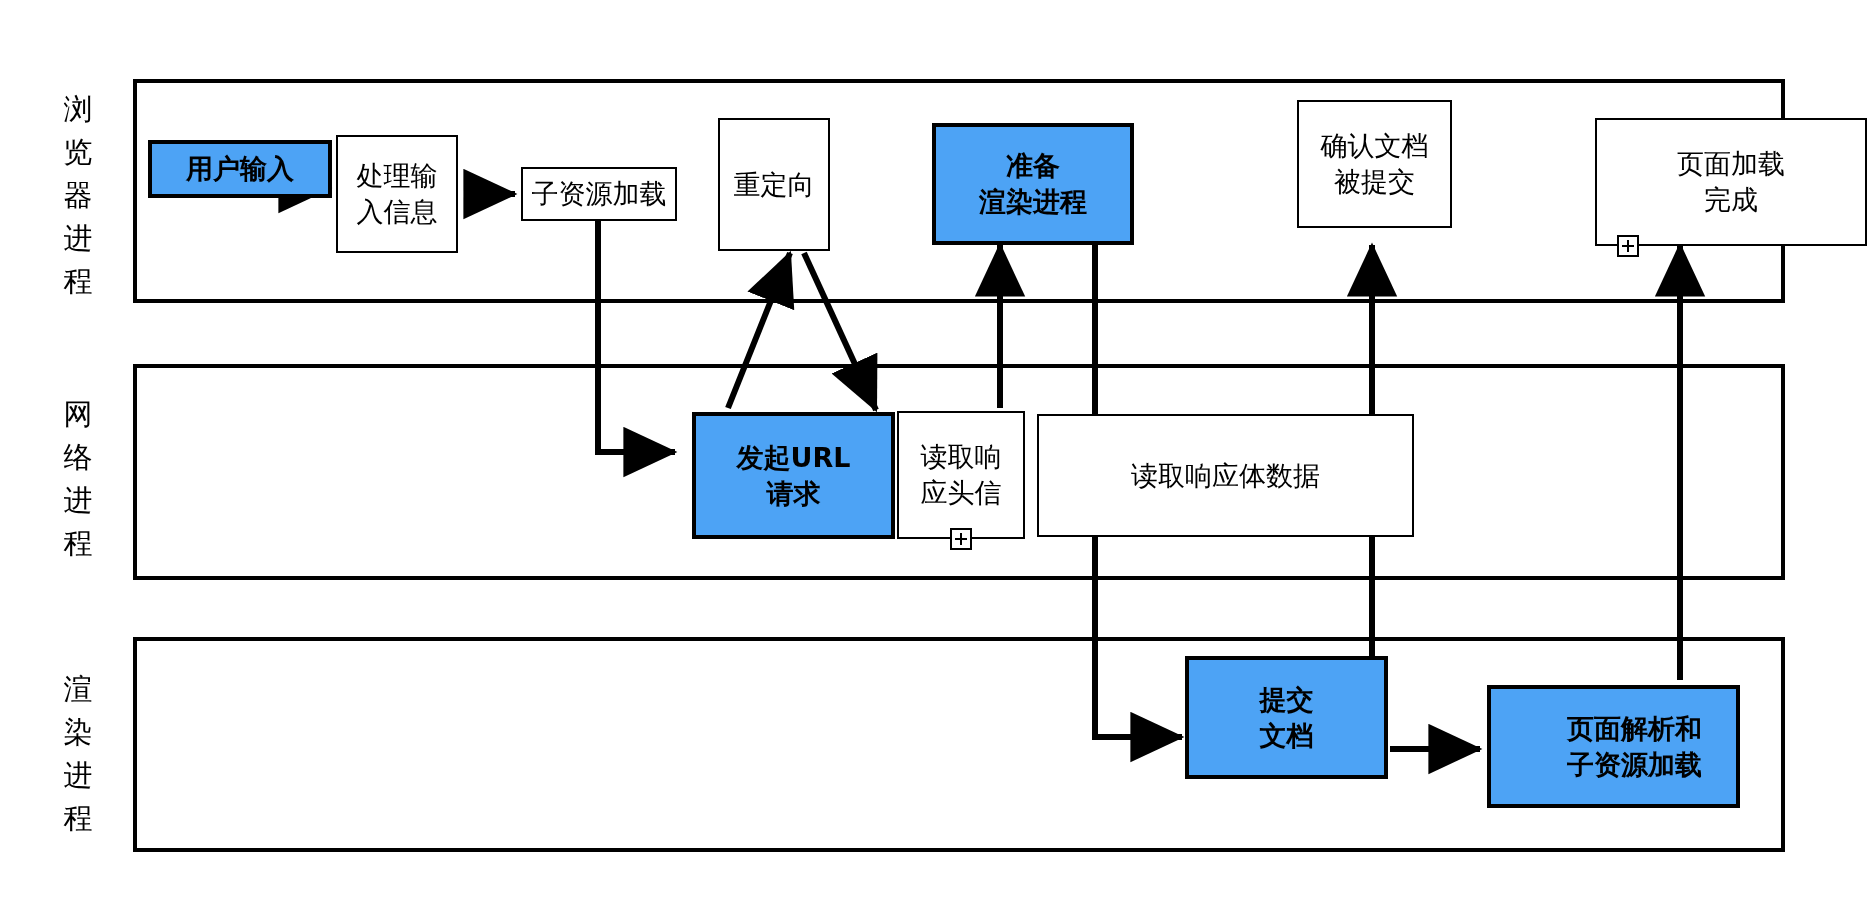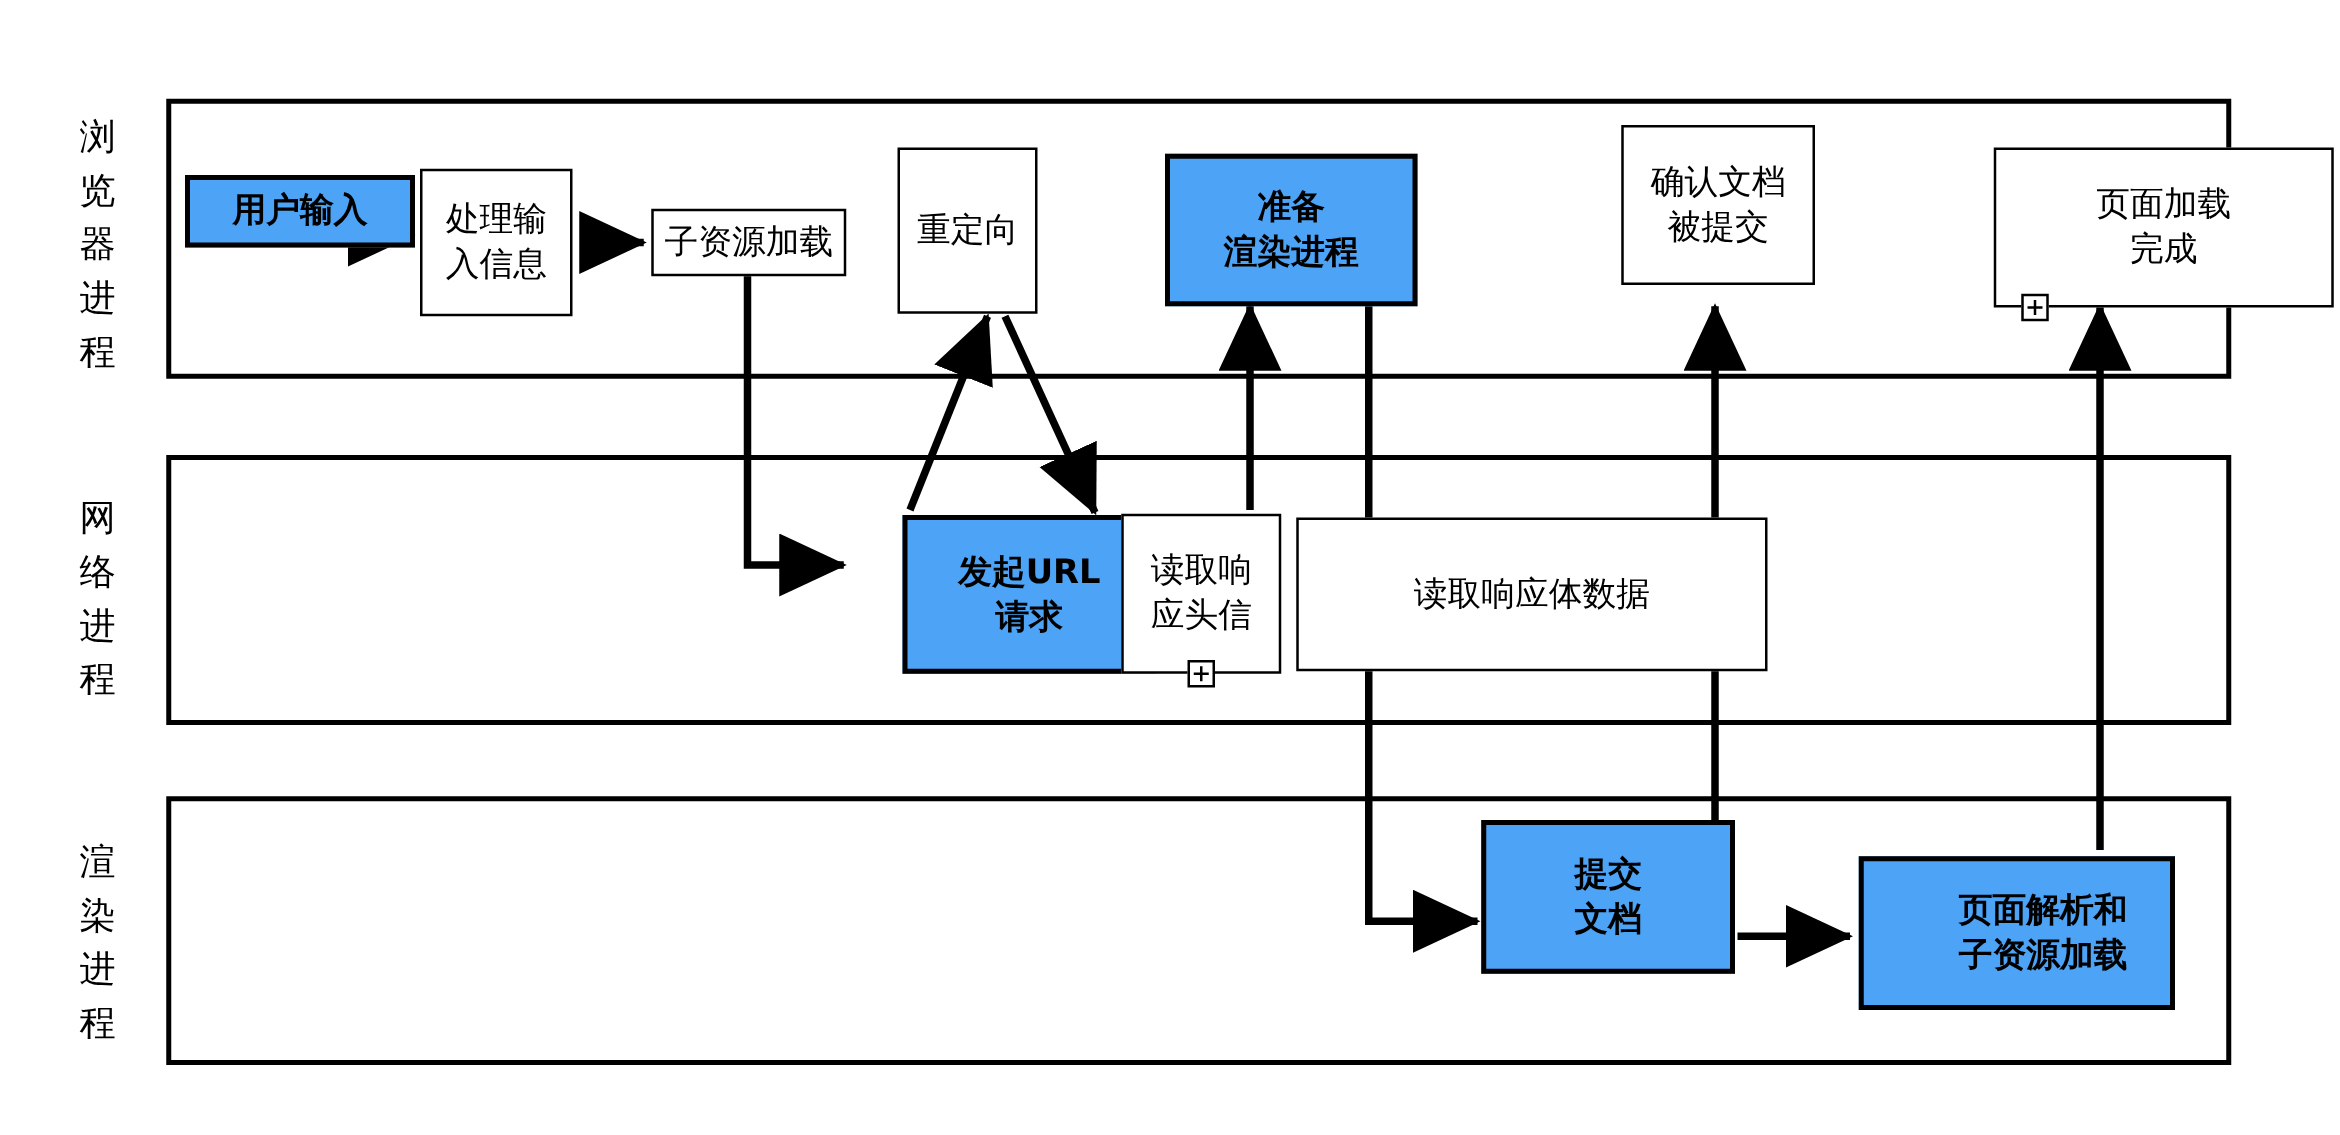--- a/index.html
+++ b/index.html
@@ -168,7 +168,7 @@
 完成</div>
   <div class="plus-marker" style="left:1617px; top:235px;"></div>
 
-  <div class="node blue" style="left:722px; top:412px; width:203px; height:127px;">发起URL
+  <div class="node blue" style="left:692px; top:412px; width:203px; height:127px;">发起URL
 请求</div>
 
   <div class="node plain" style="left:897px; top:411px; width:128px; height:128px;">读取响

